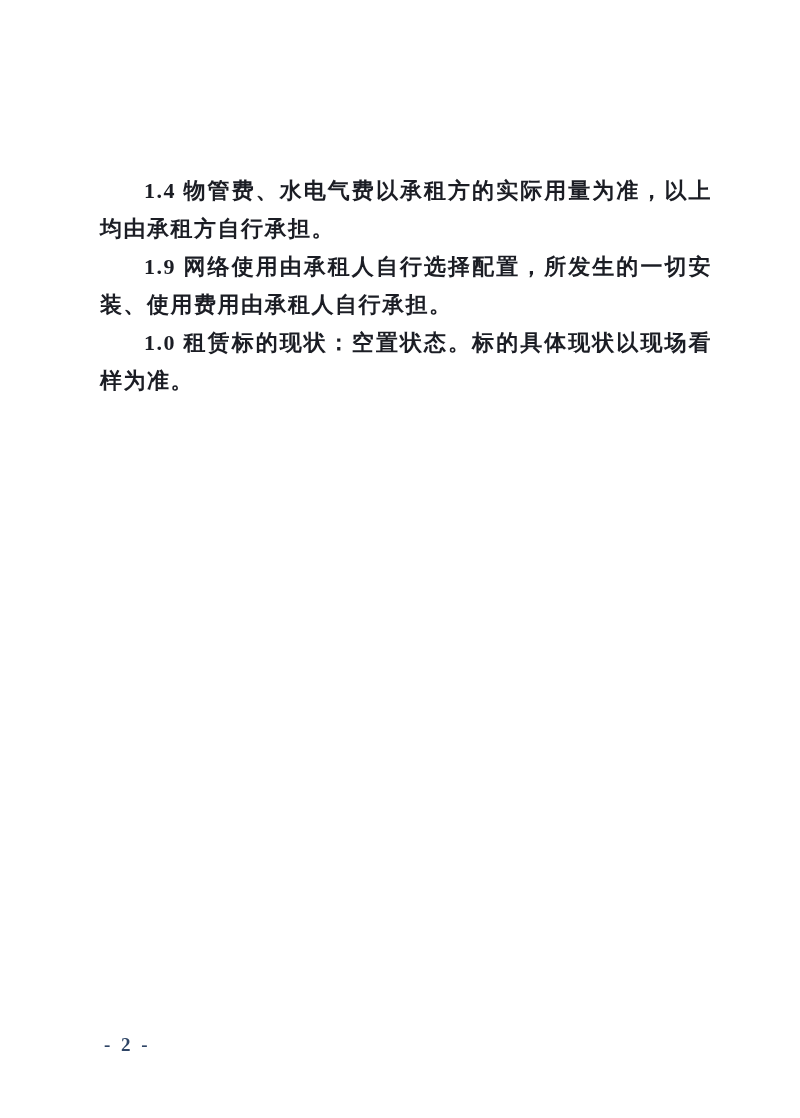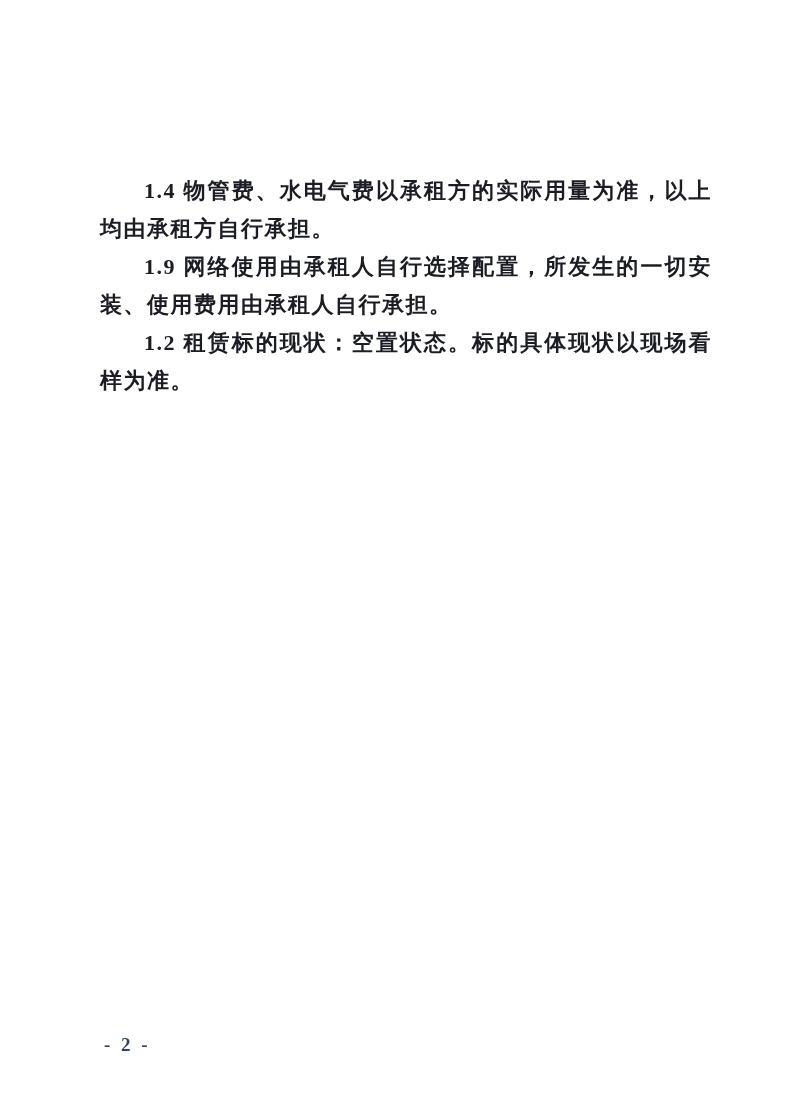--- a/index.html
+++ b/index.html
@@ -60,7 +60,7 @@
   <div class="body-text">
     <p class="para">1.4 物管费、水电气费以承租方的实际用量为准，以上均由承租方自行承担。</p>
     <p class="para">1.9 网络使用由承租人自行选择配置，所发生的一切安装、使用费用由承租人自行承担。</p>
-    <p class="para">1.2 租赁标的现状：空置状态。标的具体现状以现场看样为准。</p>
+    <p class="para">1.0 租赁标的现状：空置状态。标的具体现状以现场看样为准。</p>
   </div>
 
   <div class="page-footer">- 2 -</div>

